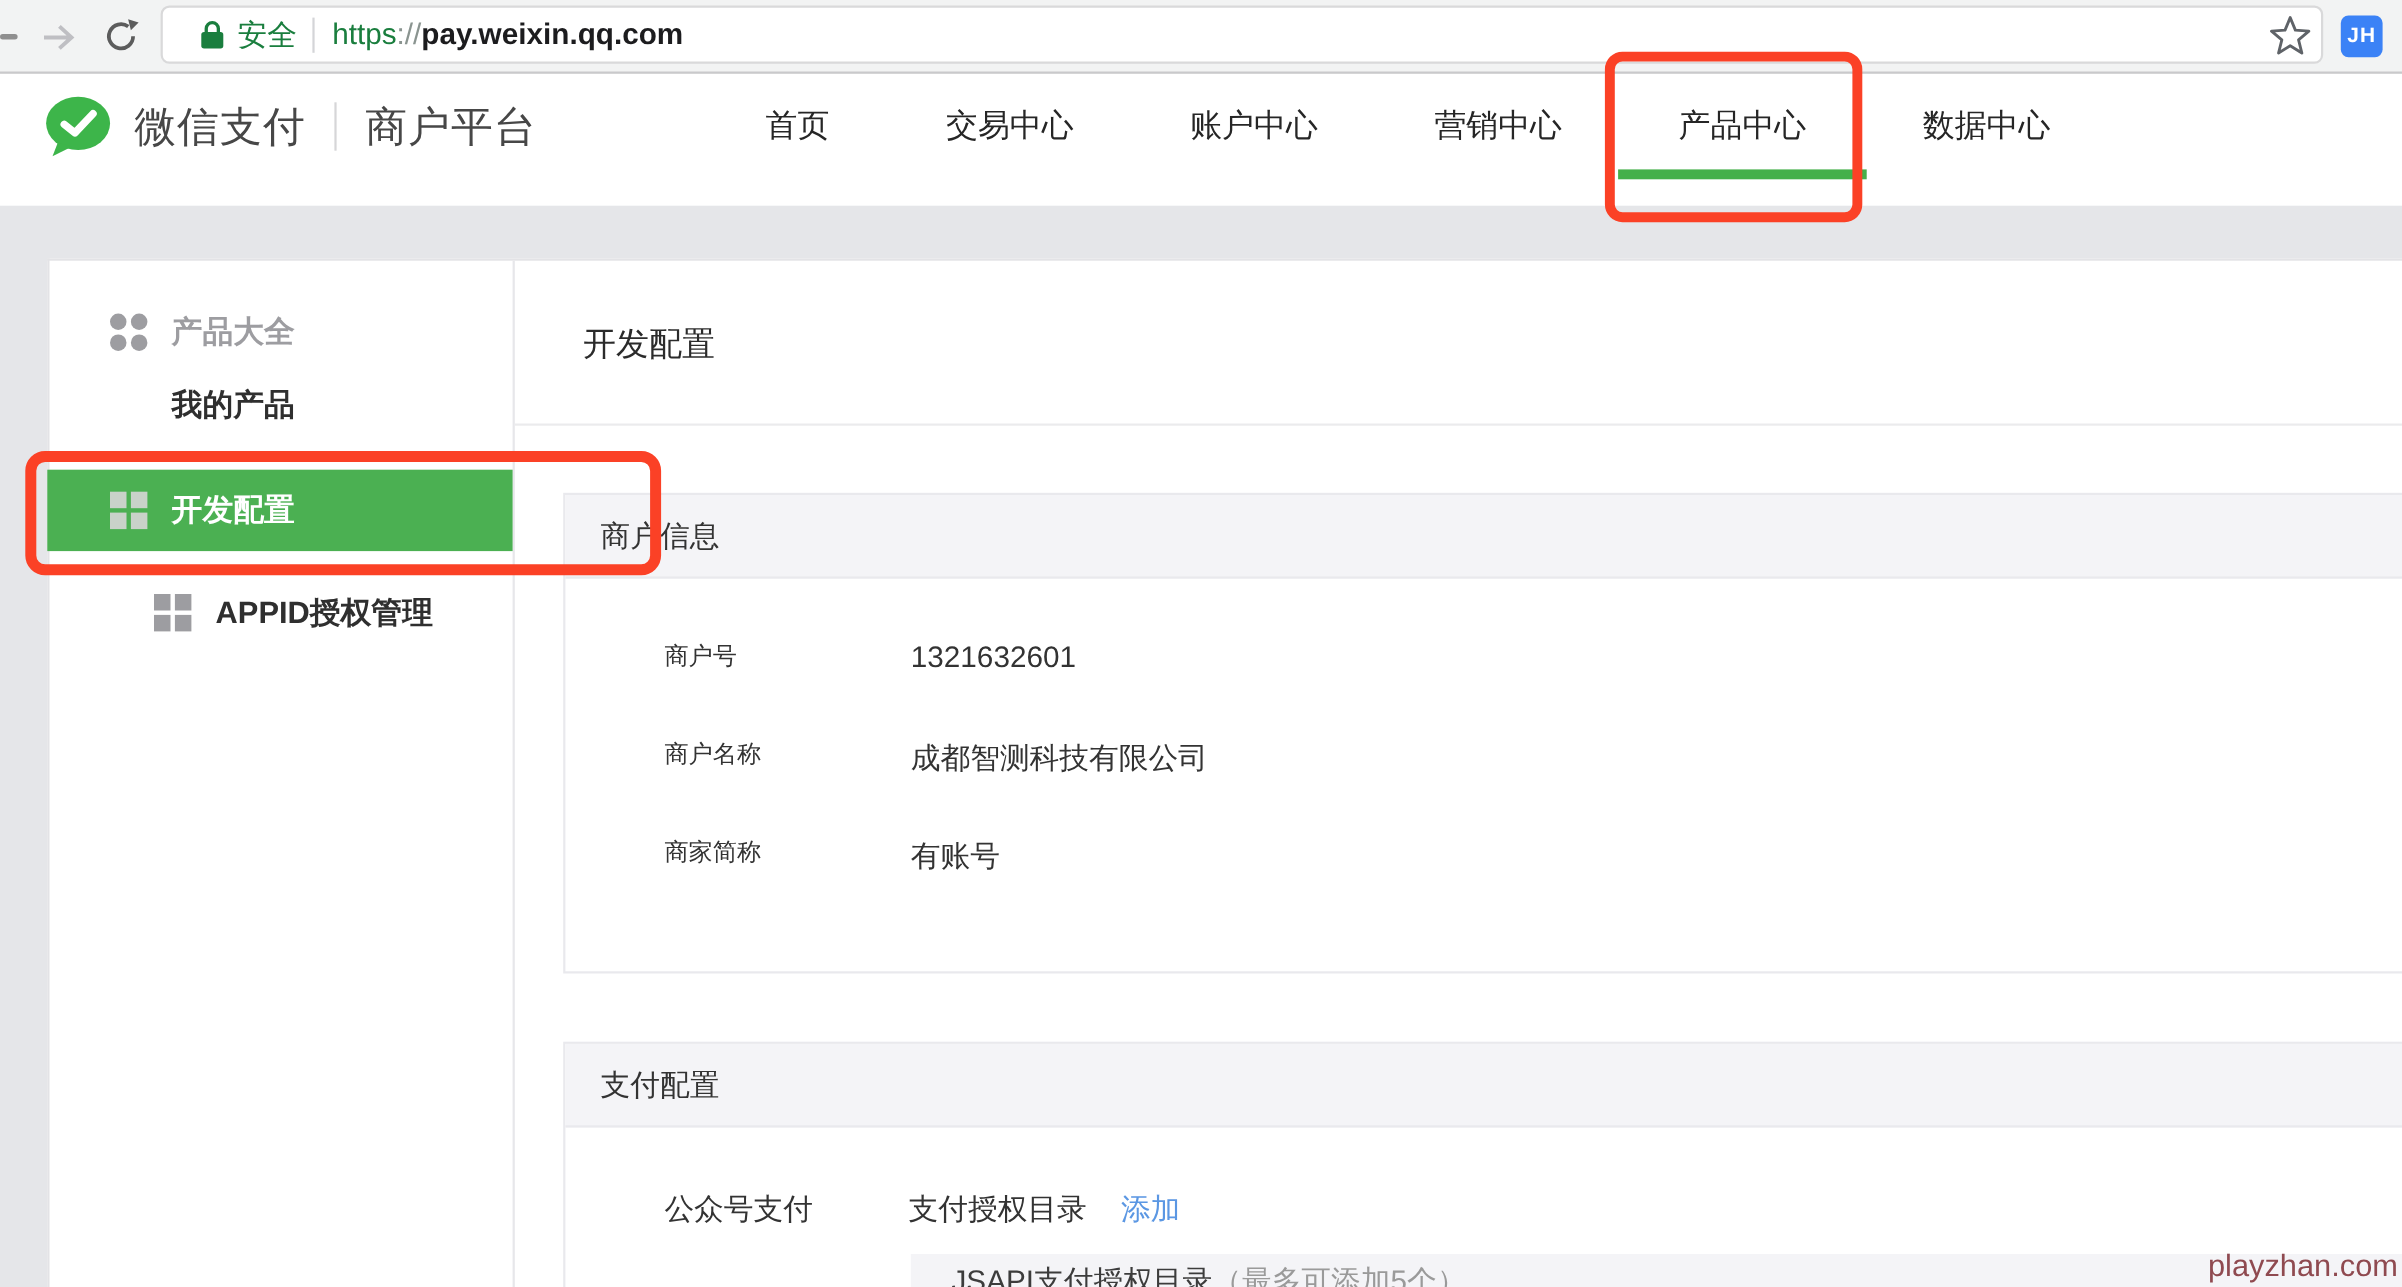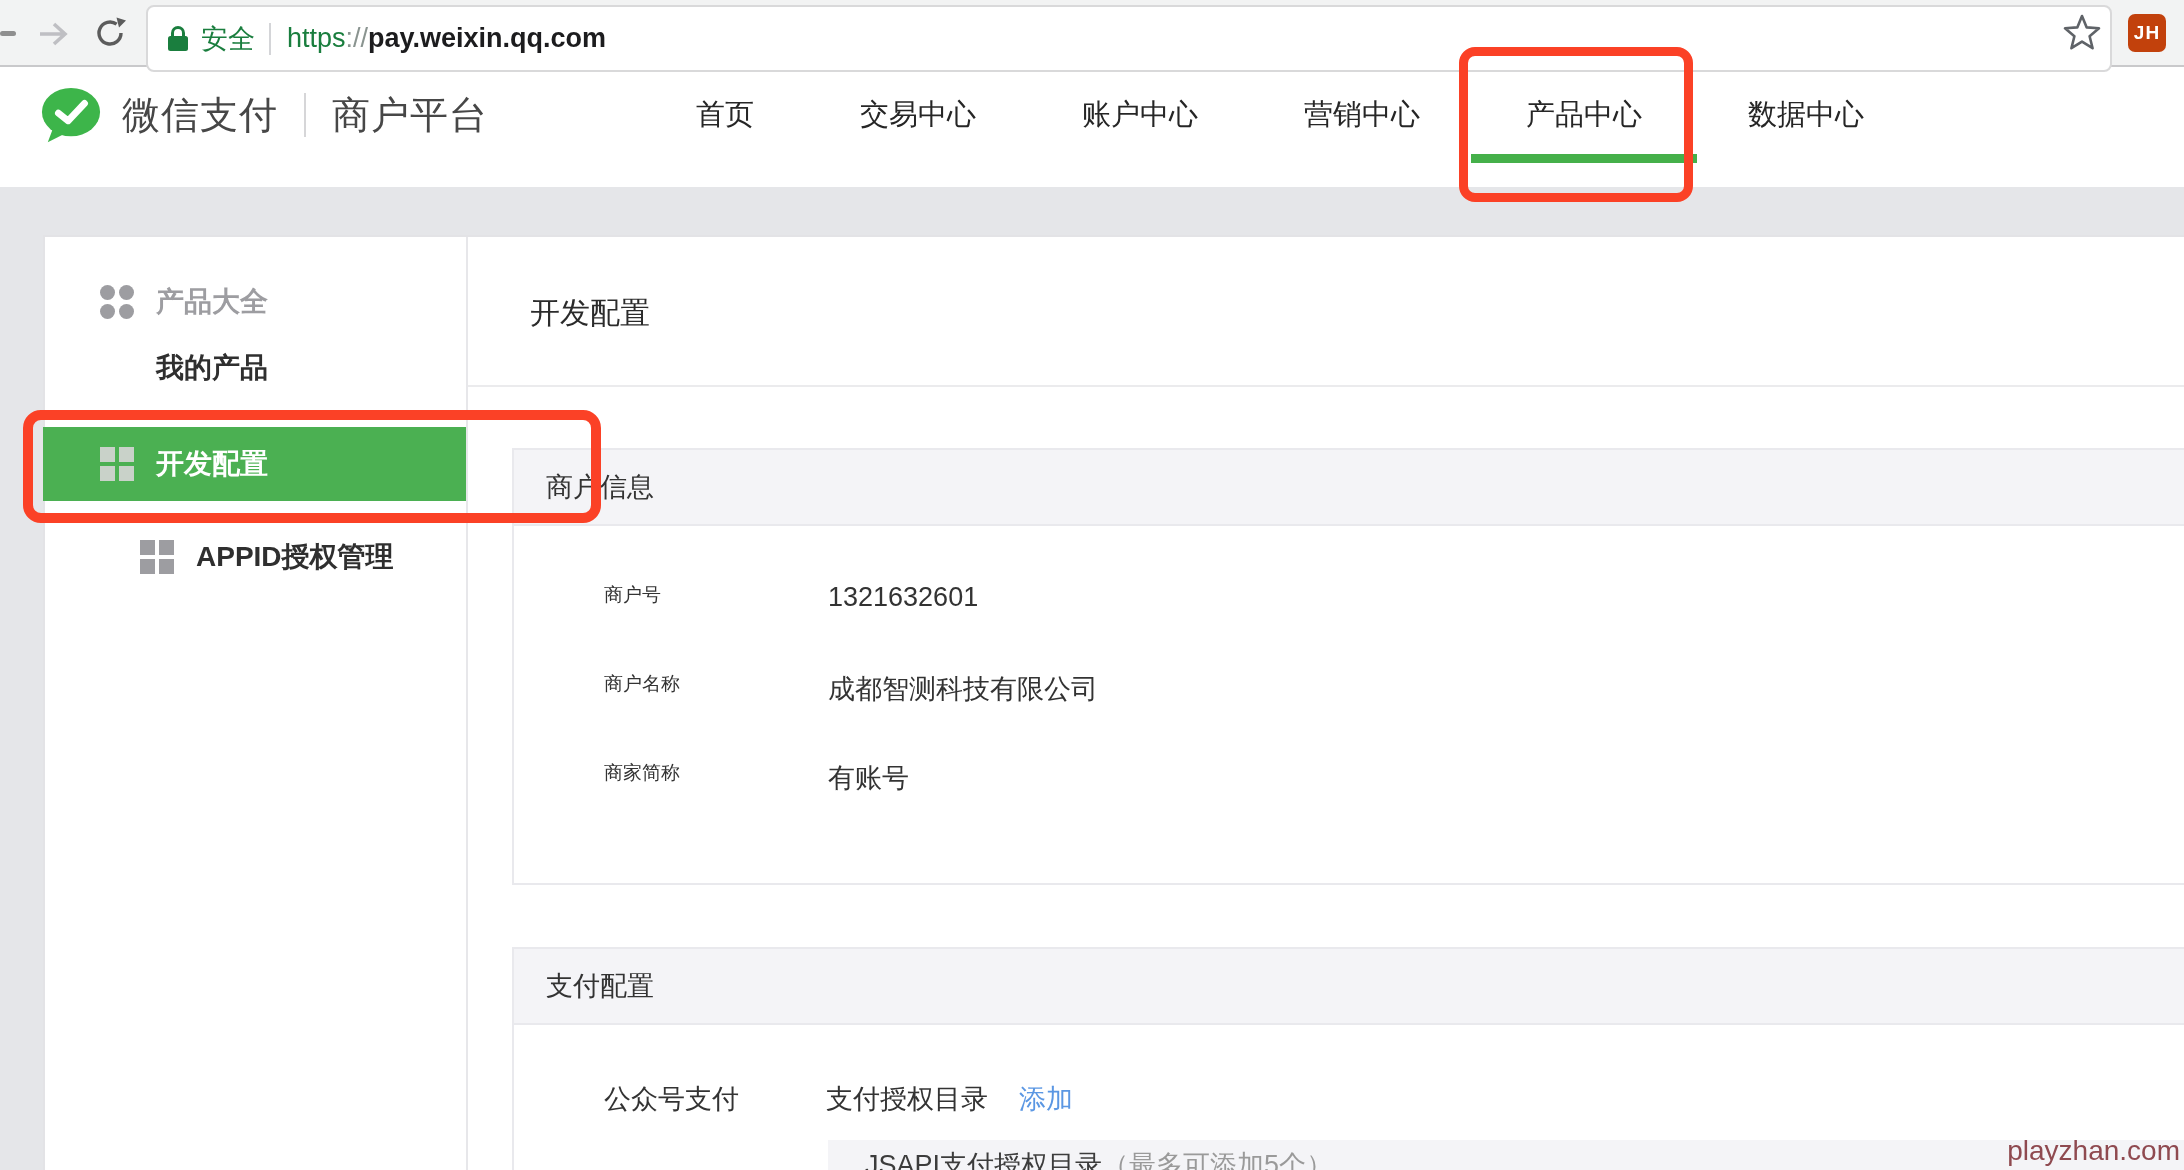--- a/index.html
+++ b/index.html
@@ -12,9 +12,9 @@
   .back-dash { position:absolute; left:0; top:31px; width:16px; height:5px; background:#8f8f8f; border-radius:3px; }
   .fwd-icon  { position:absolute; left:36px; top:17px; }
   .reload-icon { position:absolute; left:92px; top:15px; }
-  #url-field { position:absolute; left:146px; top:5px; width:1966px; height:67px;
+  #url-field { position:absolute; left:146px; top:5px; width:1966px; height:53px;
                background:#ffffff; border:2px solid #d9d9da; border-radius:8px;
-               display:flex; align-items:center; padding-left:19px; font-size:27px; }
+               display:flex; align-items:center; padding-left:34px; font-size:27px; }
   .lock-wrap { display:flex; align-items:center; margin-right:12px; }
   .secure-label { color:#1a7e3e; margin-right:14px; }
   .url-sep-bar { width:2px; height:32px; background:#d4d5d8; margin-right:16px; }

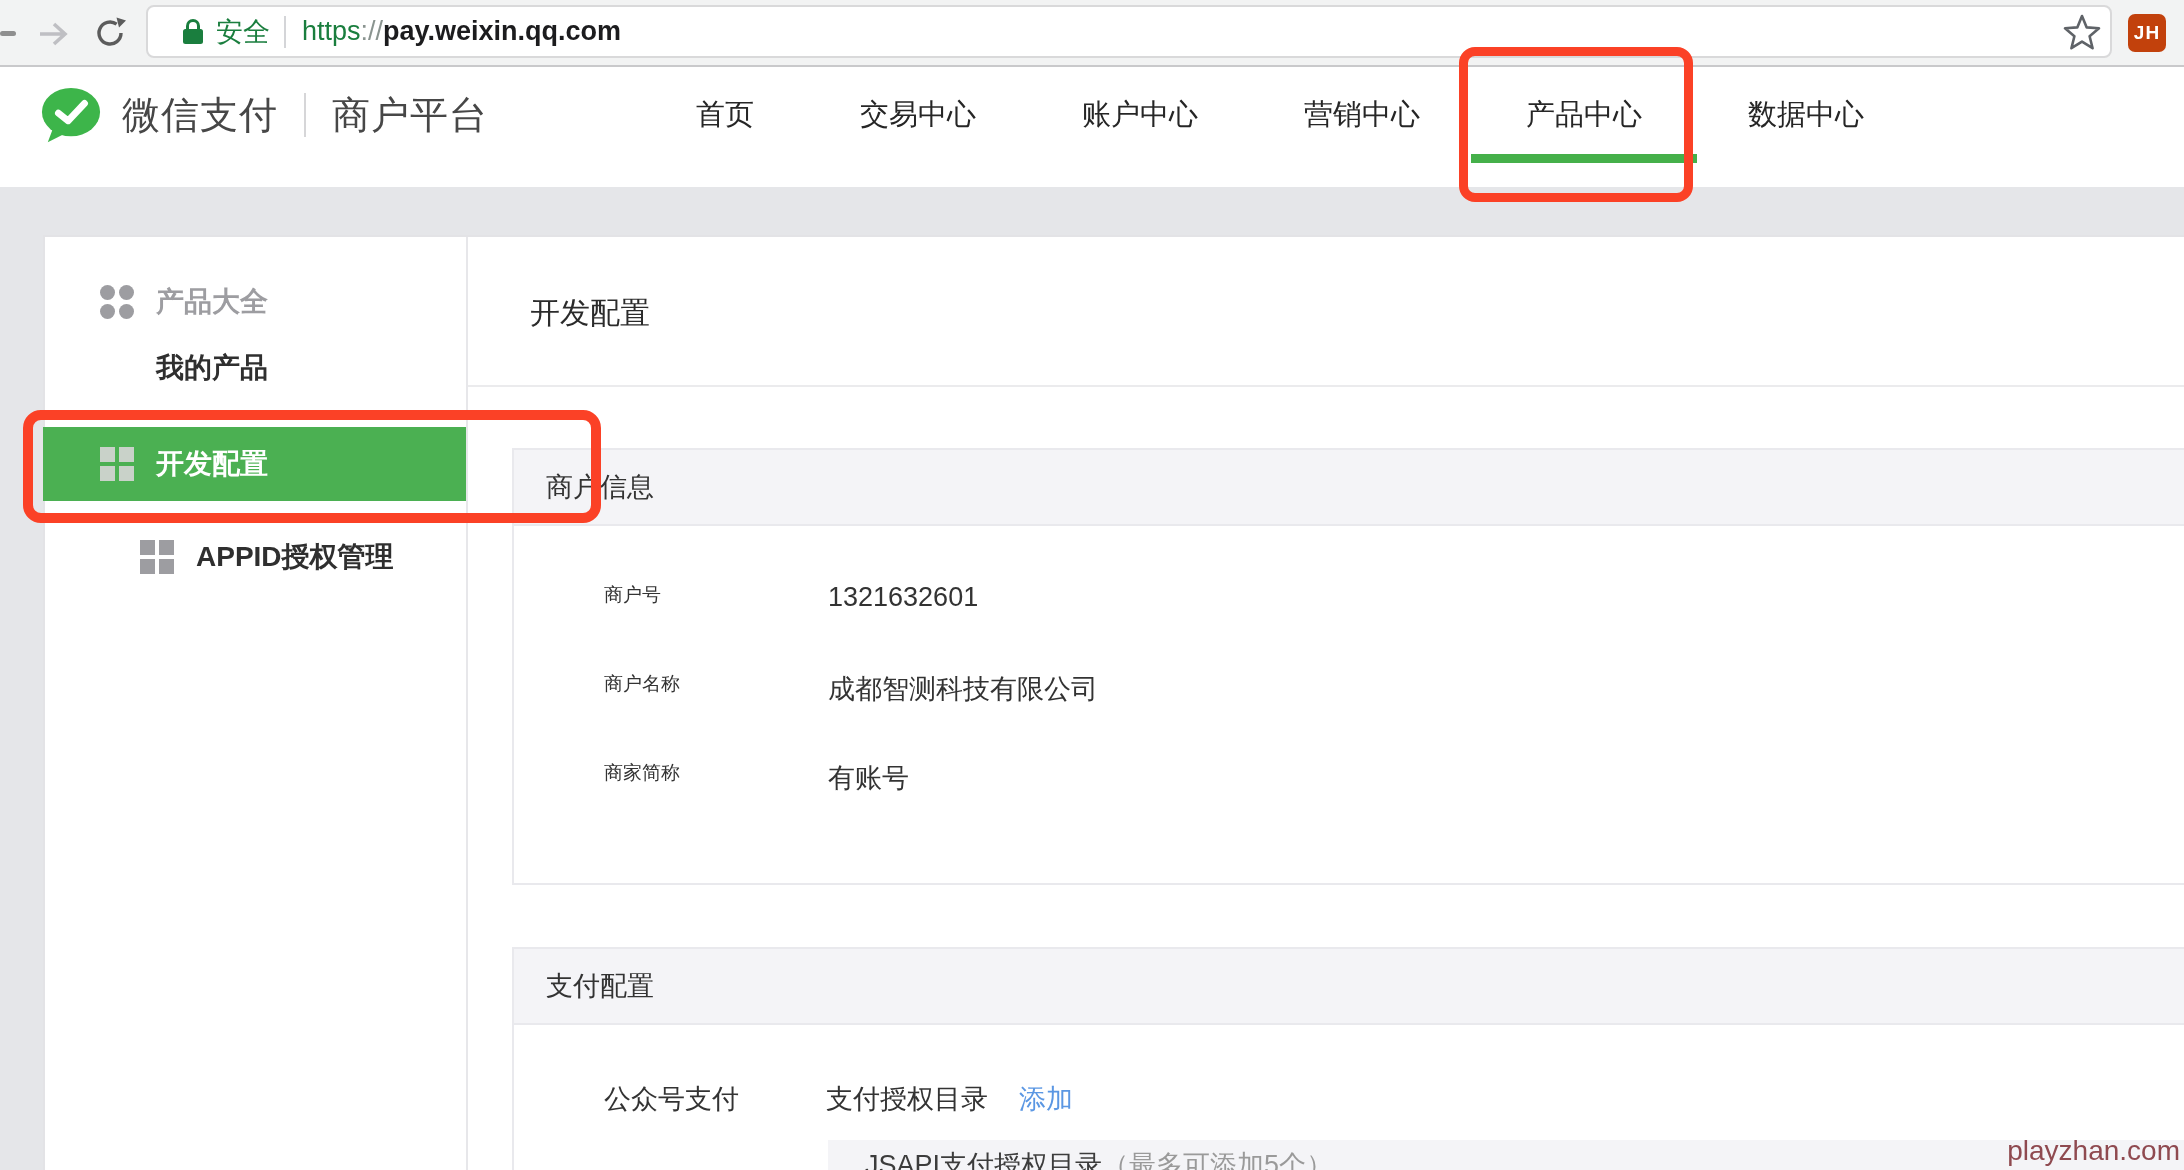--- a/index.html
+++ b/index.html
@@ -24,7 +24,7 @@
   .url-path { color:#8b8f94; }
   .star-wrap { position:absolute; left:2062px; top:12px; }
   #avatar { position:absolute; left:2128px; top:14px; width:38px; height:38px; border-radius:7px;
-            background:#c2410c; color:#ffffff; font-weight:bold; font-size:19px;
+            background:#3b82f6; color:#ffffff; font-weight:bold; font-size:19px;
             display:flex; align-items:center; justify-content:center; letter-spacing:1px; }
 
   

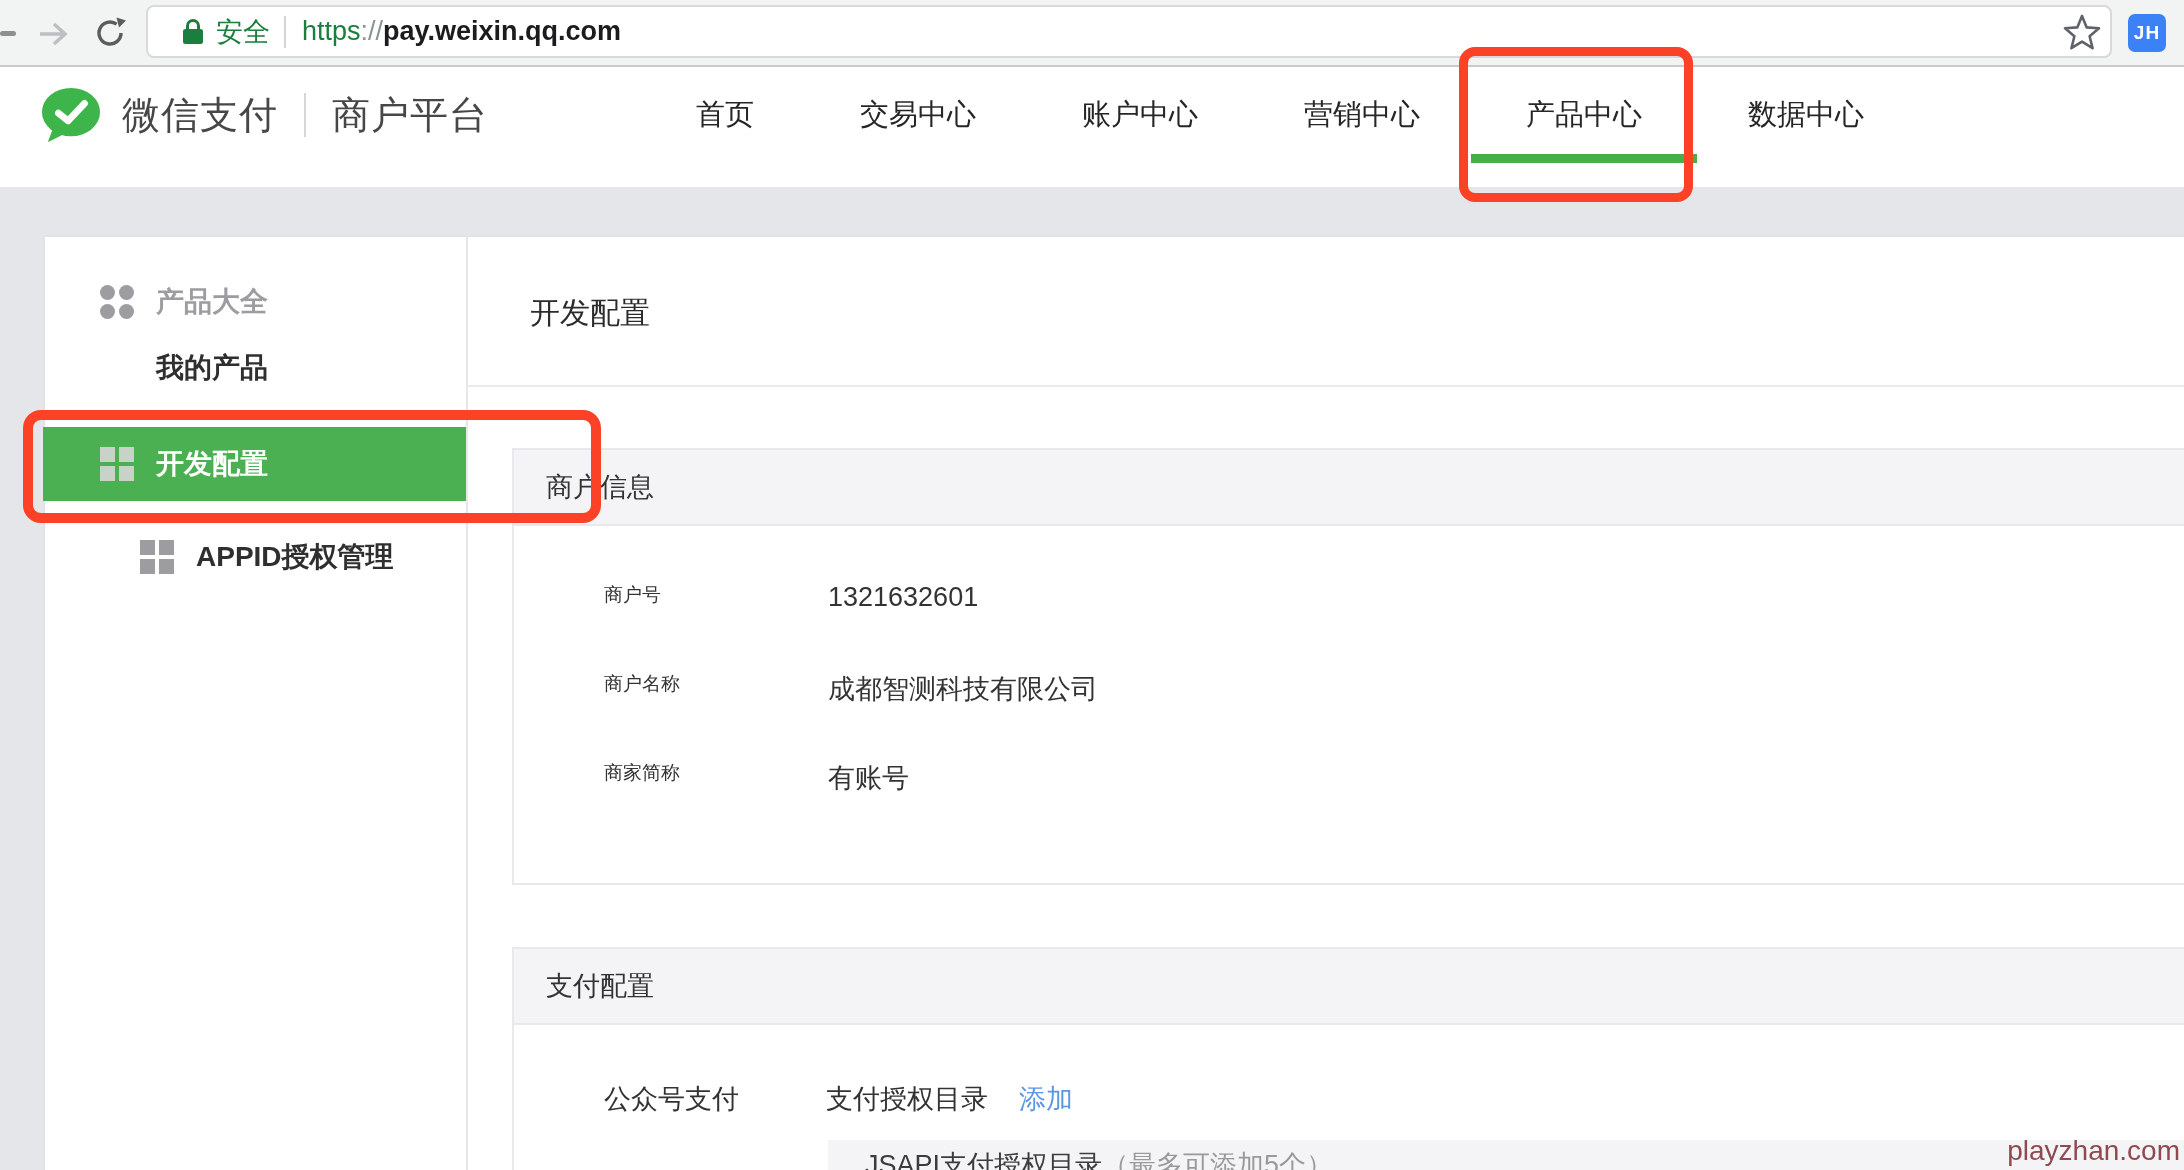--- a/index.html
+++ b/index.html
@@ -73,7 +73,7 @@
   #box-payment { top:712px; height:458px; }
   .section-header { height:76px; background:#f4f4f7; border-bottom:2px solid #e9e9ed;
                     display:flex; align-items:center; padding-left:32px; font-size:27px; color:#333333; }
-  .info-label { position:absolute; left:90px; font-size:19px; color:#333333; }
+  .info-label { position:absolute; left:90px; font-size:22px; color:#333333; }
   .info-value { position:absolute; left:314px; font-size:27px; color:#333333; }
   .row1 { top:132px; } .row2 { top:221px; } .row3 { top:310px; }
 

